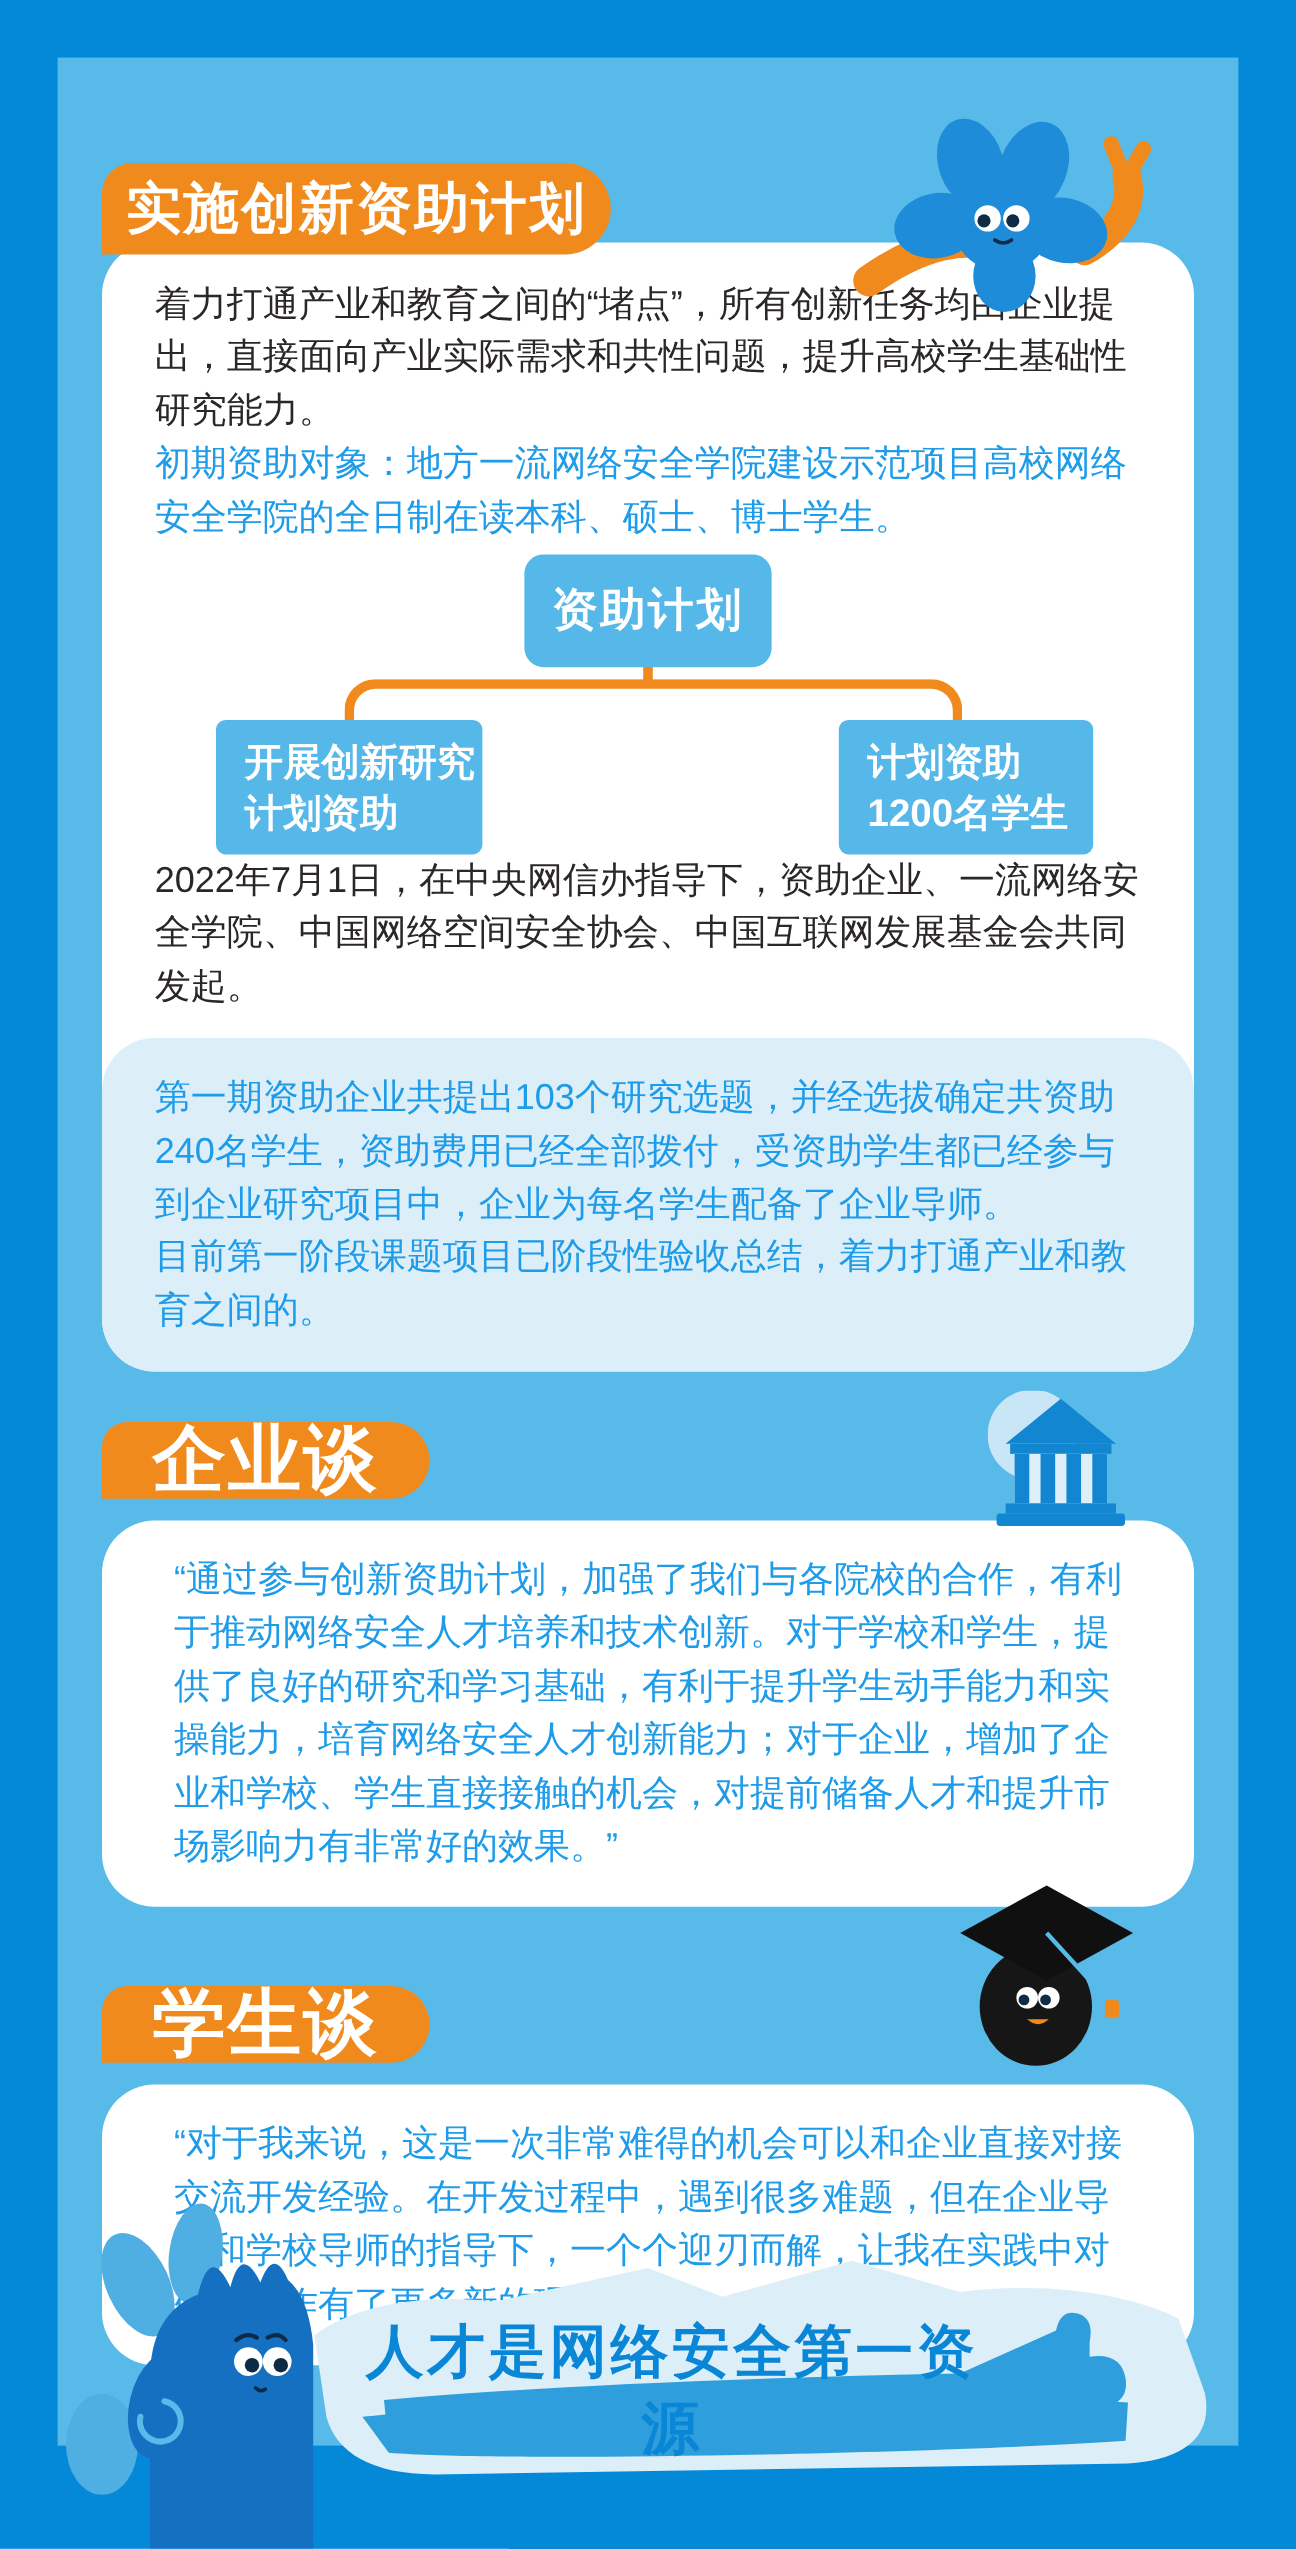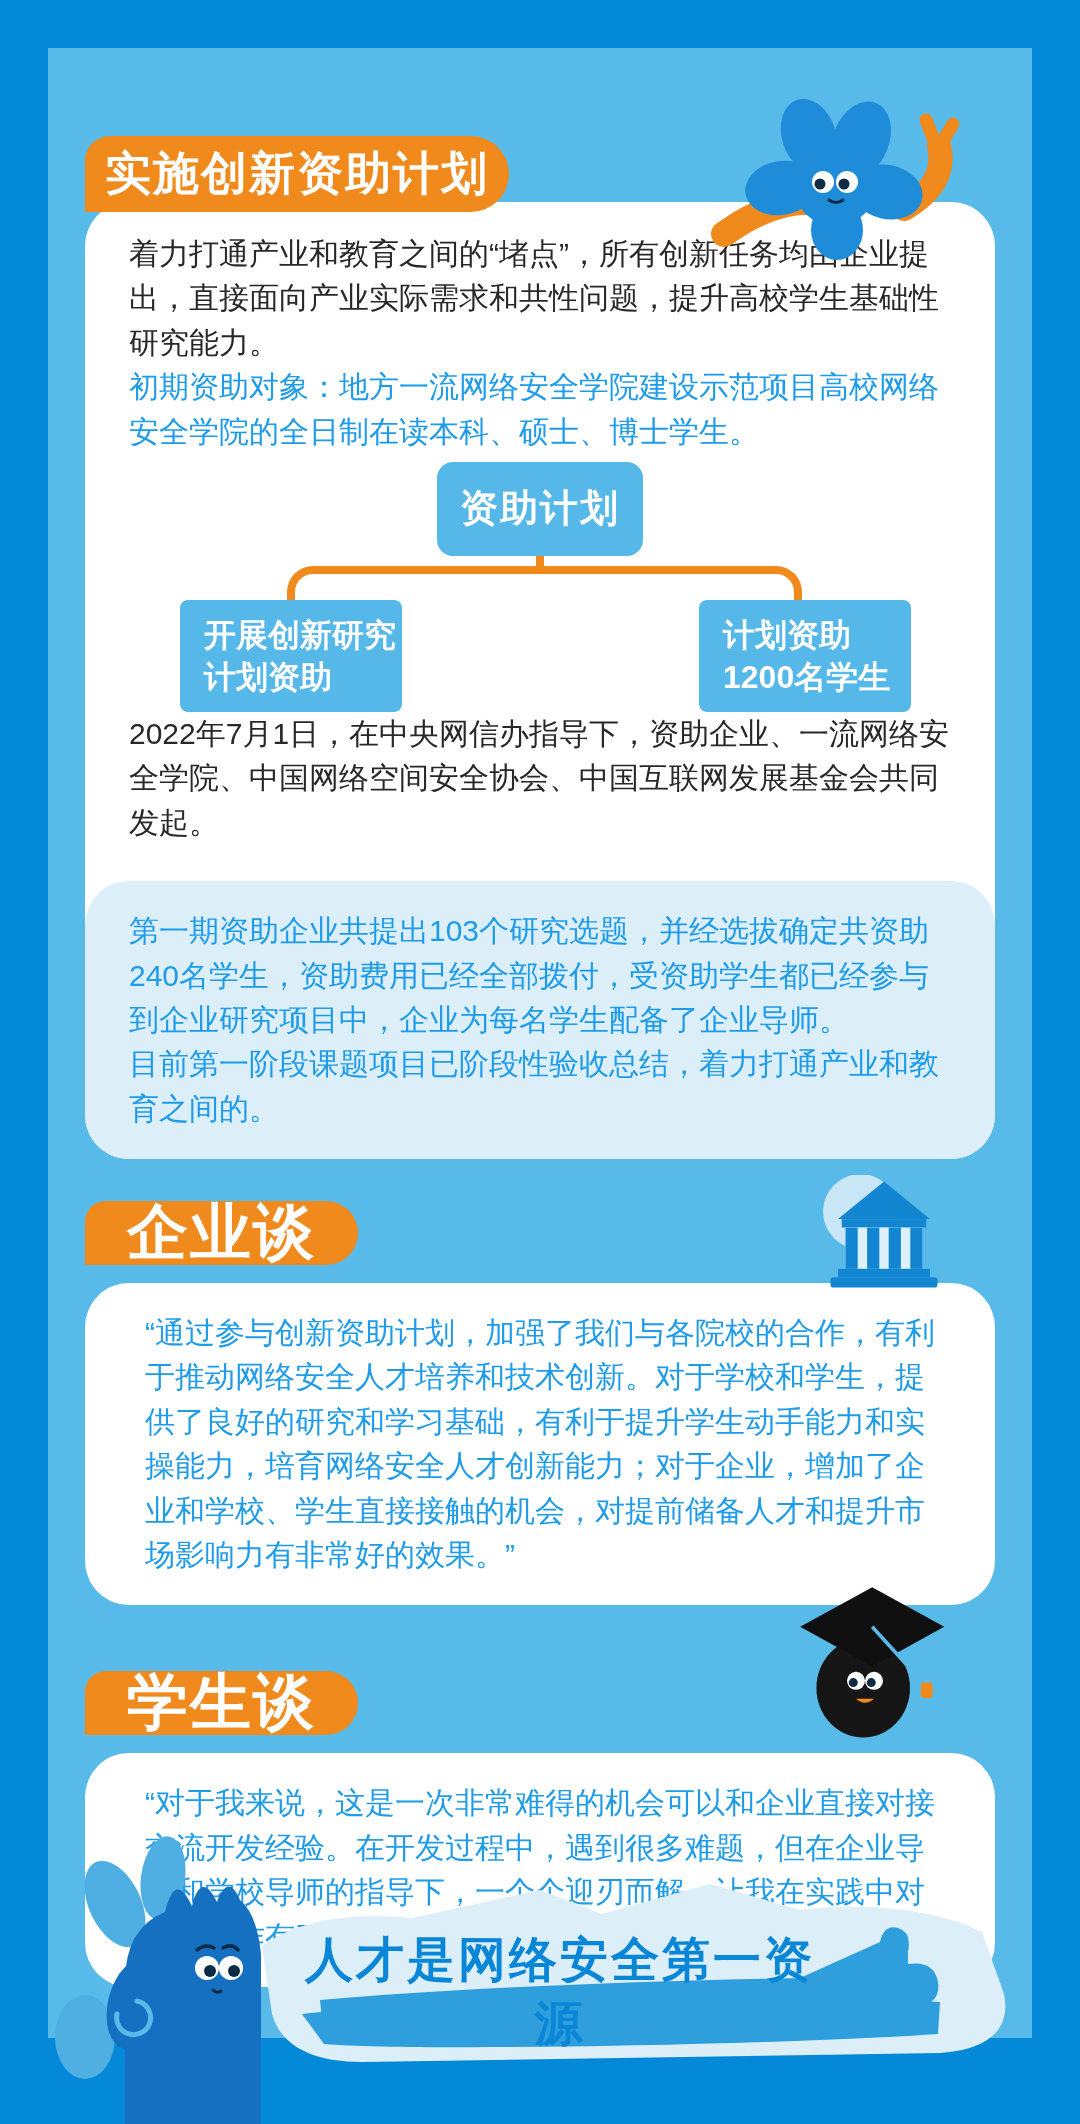--- a/index.html
+++ b/index.html
@@ -38,7 +38,7 @@
   .flow-right{left:570px;width:212px;}
 
   
-  .pale-box{margin-top:36px;background:#DCEEF8;border-radius:44px;padding:28px 44px;}
+  .pale-box{margin-top:20px;background:#DCEEF8;border-radius:44px;padding:28px 44px;}
   .pale-box p{margin:0;}
 
   

